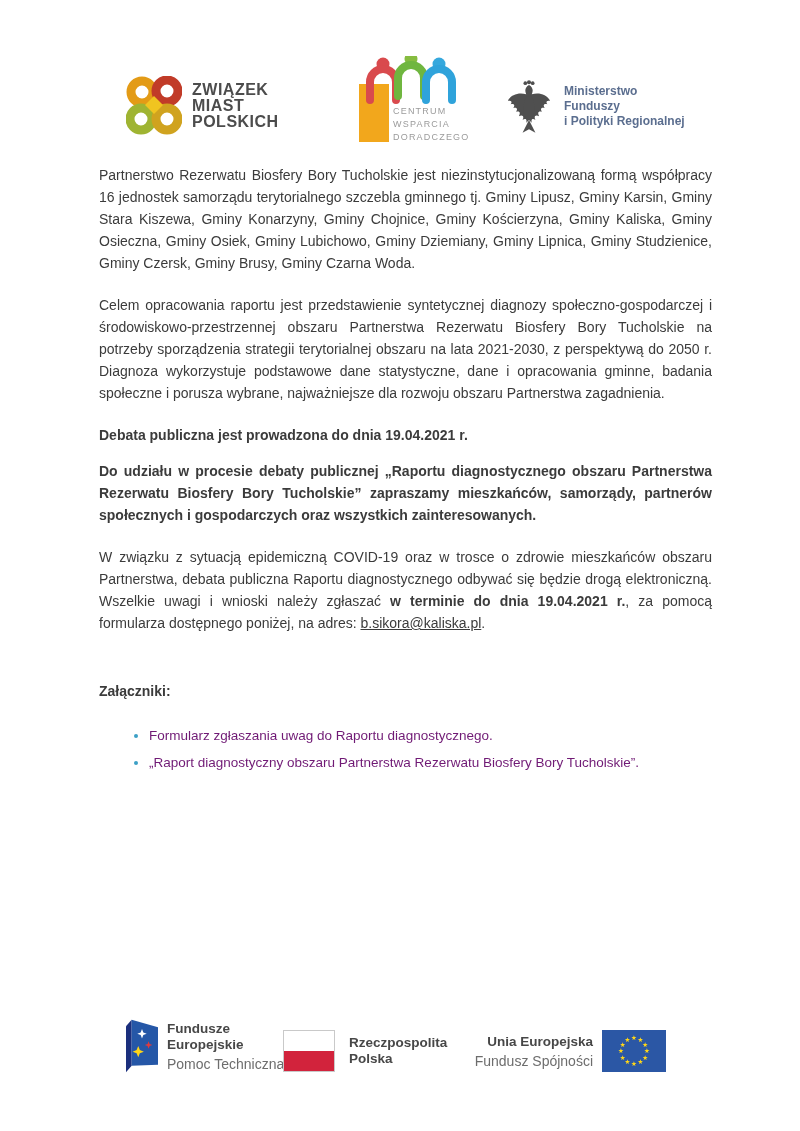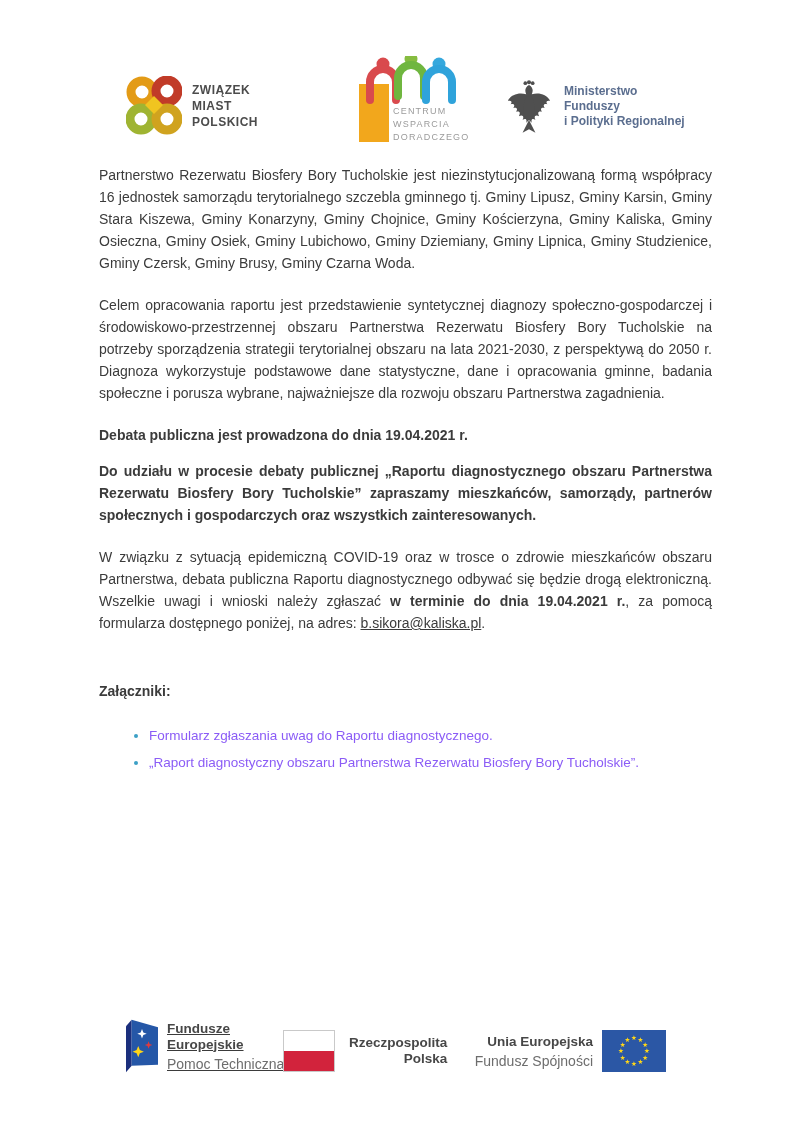--- a/index.html
+++ b/index.html
@@ -17,7 +17,7 @@
   
   .hlogo{position:absolute;display:flex;align-items:center;}
   .zmp{left:126px;top:76px;}
-  .zmp-text{margin-left:10px;font-size:12px;font-weight:bold;color:#4c4c4c;line-height:16px;letter-spacing:.5px;}
+  .zmp-text{margin-left:10px;font-size:16px;font-weight:bold;color:#4c4c4c;line-height:16px;letter-spacing:.5px;}
   .cwd{left:344px;top:56px;display:block;padding-left:15px;}
   .ministry{left:506px;top:78px;align-items:flex-start;}
   .ministry-text{margin-left:12px;margin-top:6px;font-size:12px;color:#5b6e8f;line-height:15px;font-weight:600;}

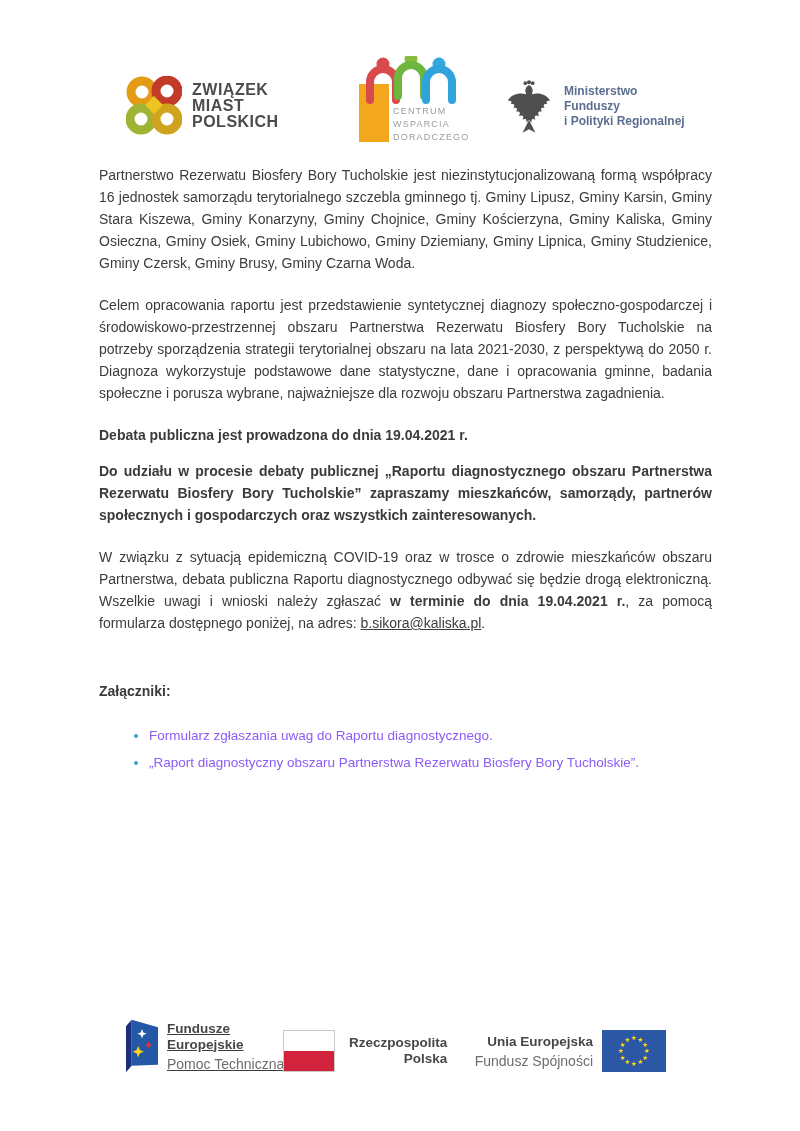--- a/index.html
+++ b/index.html
@@ -31,7 +31,7 @@
   .attachments-heading{margin-top:46px !important;margin-bottom:14px !important;font-weight:bold;}
   ul.attachments{margin:20px 0 0 0;padding:0 0 0 50px;list-style:disc;}
   ul.attachments li{color:#3ba0c6;font-size:13.5px;line-height:27px;}
-  ul.attachments li a{color:#8b5cf6;text-decoration:none;cursor:pointer;}
+  ul.attachments li a{color:#701a75;text-decoration:none;cursor:pointer;}
 
   
   .flogo{position:absolute;display:flex;align-items:center;}

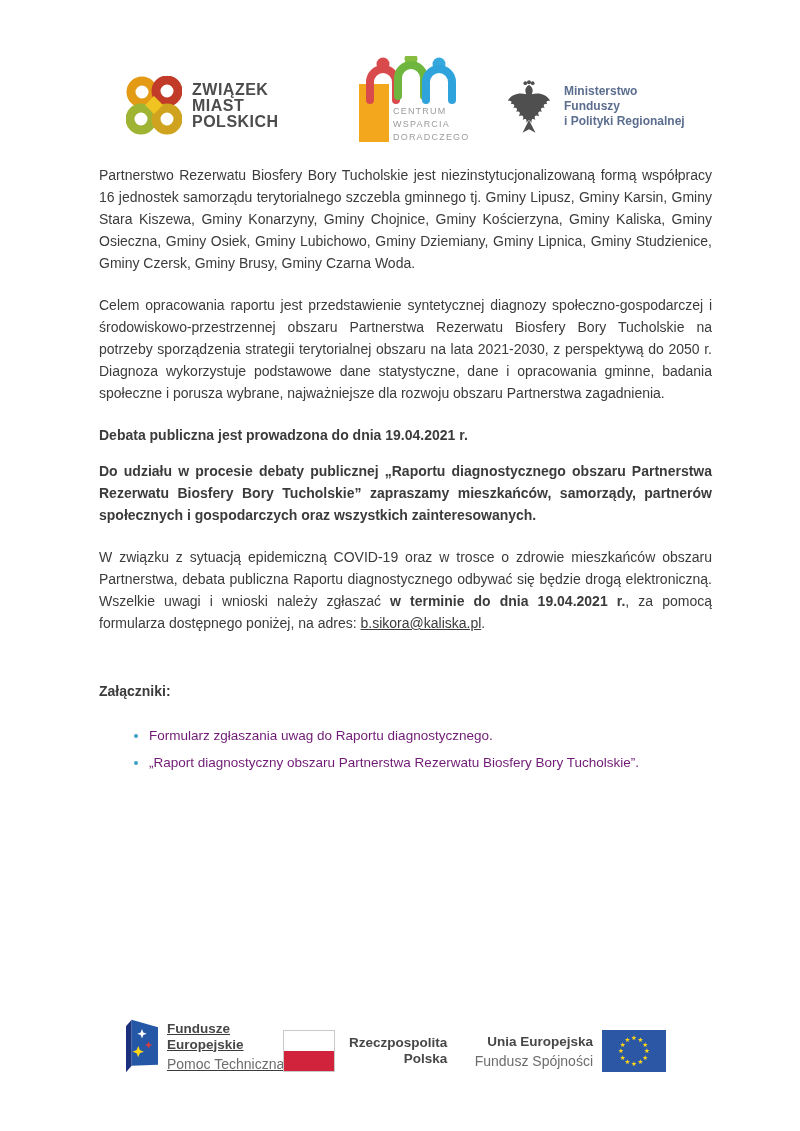--- a/index.html
+++ b/index.html
@@ -35,7 +35,7 @@
 
   
   .flogo{position:absolute;display:flex;align-items:center;}
-  .fe{left:126px;top:1019px;text-decoration:underline;}
+  .fe{left:126px;top:1019px;}
   .fe-text{margin-left:9px;}
   .fe-title,.rp-title,.ue-title{font-size:13.5px;font-weight:bold;color:#474747;line-height:16px;}
   .fe-sub,.ue-sub{font-size:14px;color:#6d6d6d;margin-top:3px;}

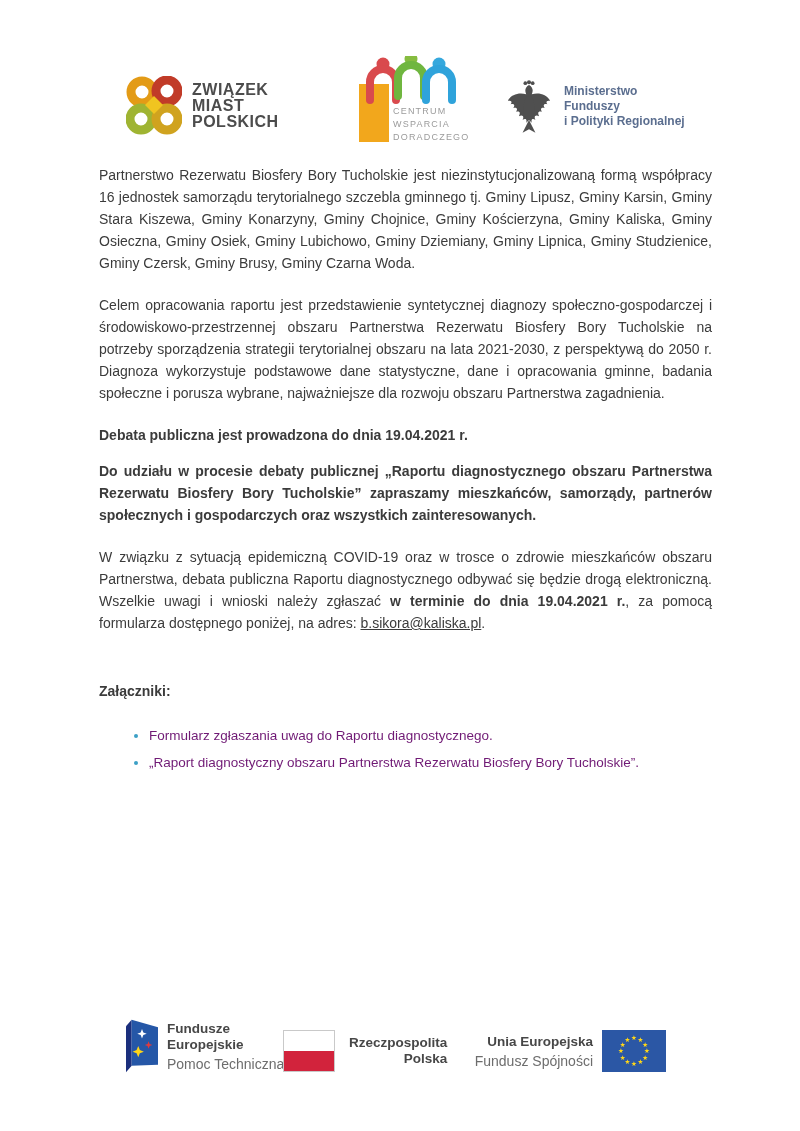--- a/index.html
+++ b/index.html
@@ -39,7 +39,7 @@
   .fe-text{margin-left:9px;}
   .fe-title,.rp-title,.ue-title{font-size:13.5px;font-weight:bold;color:#474747;line-height:16px;}
   .fe-sub,.ue-sub{font-size:14px;color:#6d6d6d;margin-top:3px;}
-  .rp{left:283px;top:1030px;text-align:right;}
+  .rp{left:283px;top:1030px;}
   .rp-flag{width:52px;height:42px;border:1px solid #c9c9c9;box-sizing:border-box;}
   .rp-flag .w{height:50%;background:#ffffff;}
   .rp-flag .r{height:50%;background:#d2233c;}

